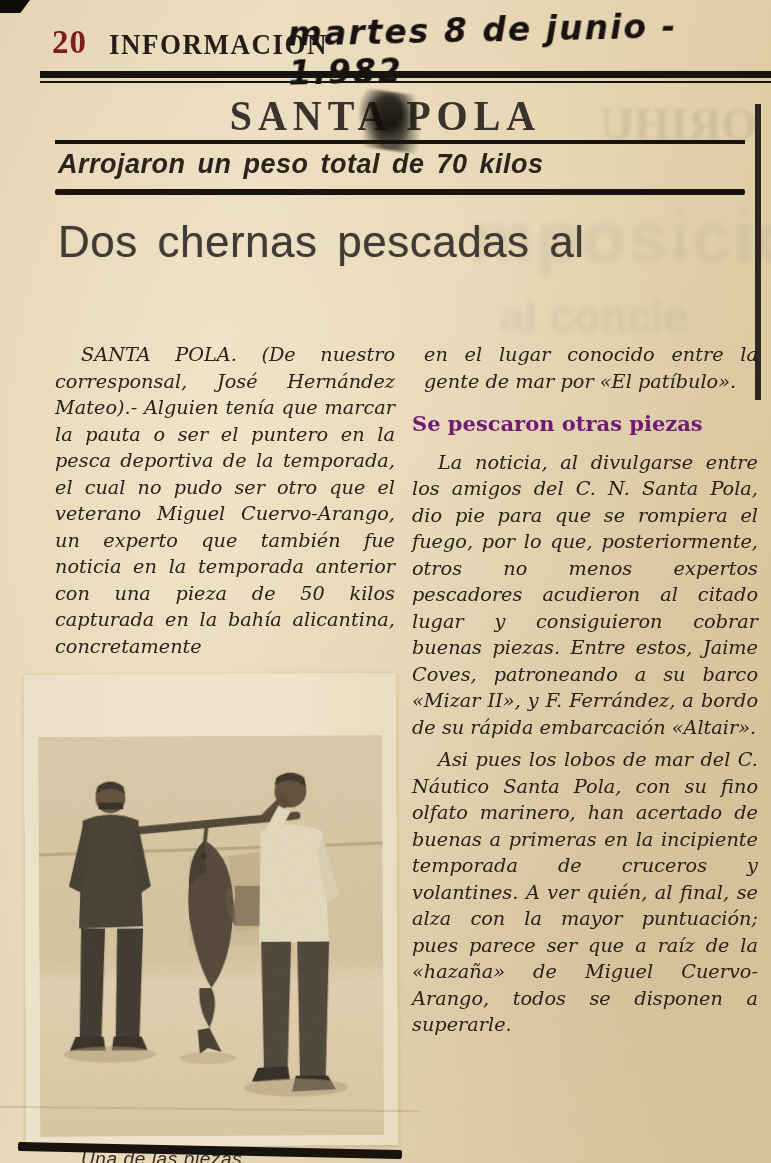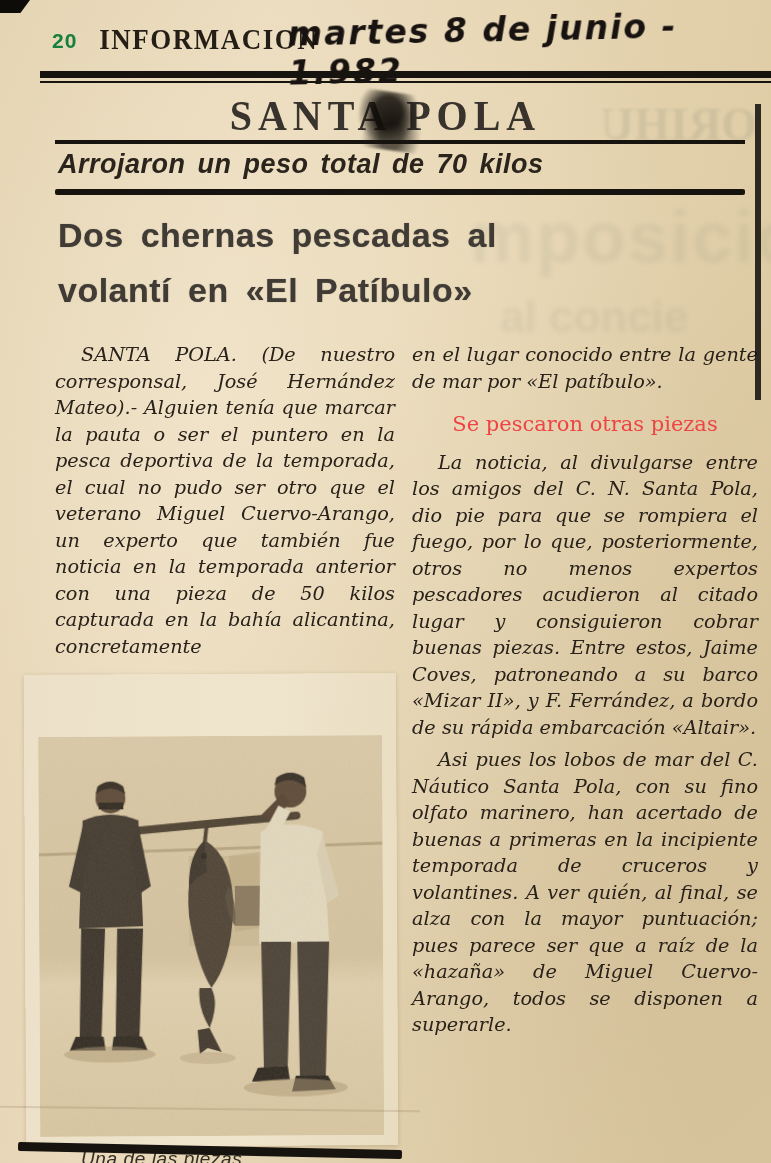--- a/index.html
+++ b/index.html
@@ -15,7 +15,7 @@
 
   
   .hdr{position:absolute;left:52px;top:24px;display:flex;align-items:baseline;white-space:nowrap;}
-  .pgnum{font-family:Liberation Sans, sans-serif;font-weight:bold;font-size:21px;color:#15803d;letter-spacing:1px;}
+  .pgnum{font-family:Liberation Serif, serif;font-weight:bold;font-size:33px;color:#7f1d1d;letter-spacing:1px;}
   .masthead{font-family:"Liberation Serif",serif;font-weight:bold;font-size:27px;color:#241e16;margin-left:22px;letter-spacing:1.5px;transform:scaleY(1.08);}
   .hand{
     position:absolute;left:288px;top:10px;width:440px;

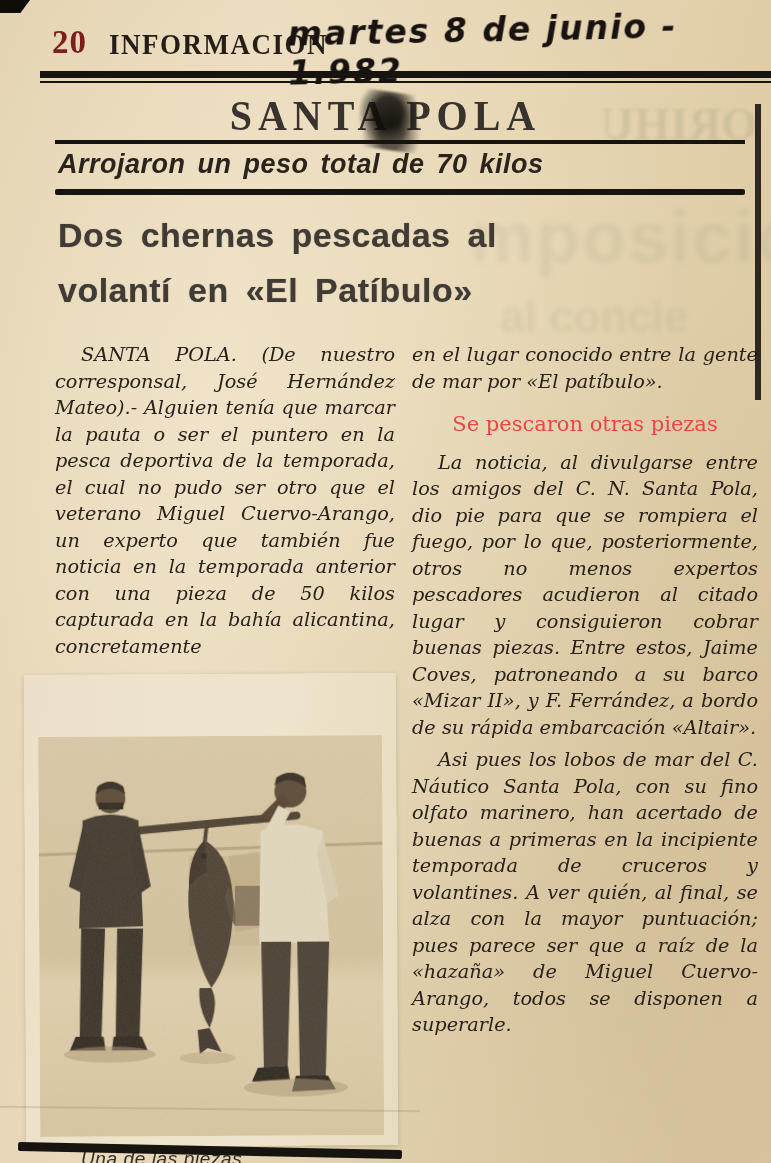--- a/index.html
+++ b/index.html
@@ -50,9 +50,9 @@
     font-size:27px;color:#2a241d;letter-spacing:.5px;word-spacing:4px;transform:scaleY(1.04);
   }
   .headline{
-    position:absolute;left:58px;top:208px;width:700px;
-    font-family:"Liberation Sans",sans-serif;font-weight:bold;
-    font-size:34px;line-height:55px;color:#403b35;letter-spacing:.5px;word-spacing:7px;
+    position:absolute;left:58px;top:214px;width:700px;
+    font-family:"Liberation Sans",sans-serif;font-weight:normal;
+    font-size:44px;line-height:55px;color:#403b35;letter-spacing:.5px;word-spacing:7px;
     text-shadow:0 0 1px rgba(64,59,53,.5);
   }
 

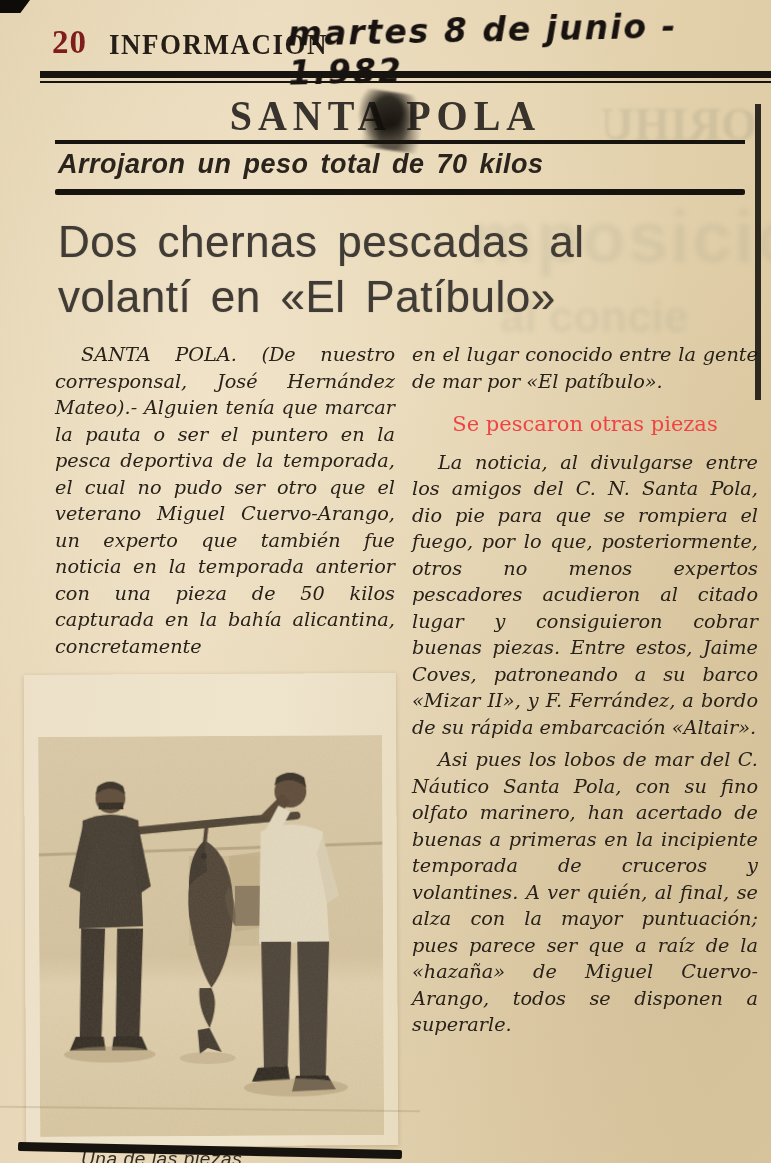--- a/index.html
+++ b/index.html
@@ -123,7 +123,6 @@
 
 <div class="headline" data-interactable="false">
   <div data-interactable="false">Dos chernas pescadas al</div>
-  <div data-interactable="false">volantí en «El Patíbulo»</div>
 </div>
 
 <div class="col col-left" data-interactable="false">

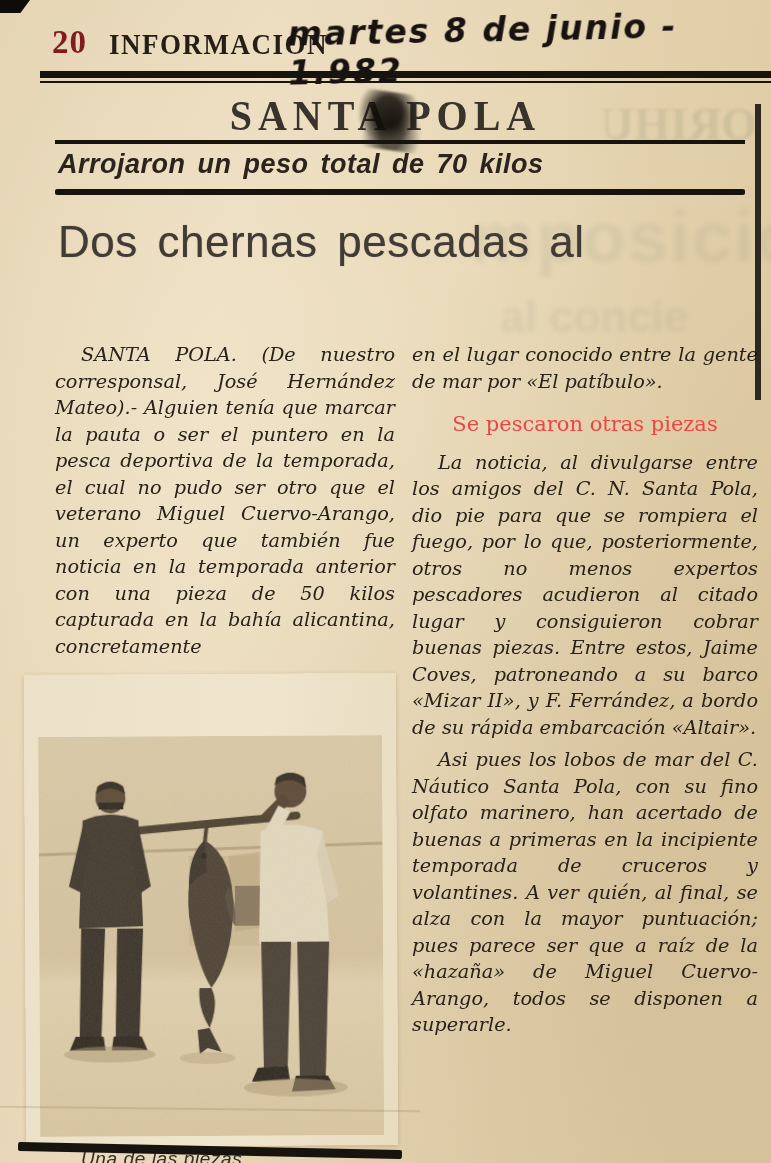--- a/index.html
+++ b/index.html
@@ -61,7 +61,7 @@
   .col-left{left:55px;width:340px;}
   .col-right{left:412px;width:346px;}
   .col p{margin:0 0 6px 0;text-indent:26px;font-style:italic;}
-  .col p.noindent{text-indent:0;}
+  .col p.noindent{text-indent:0;margin-left:12px;}
   .subhead{
     font-family:"DejaVu Serif",serif;font-weight:normal;font-size:21px;color:#ef4444;
     margin:16px 0 12px 0;text-align:center;

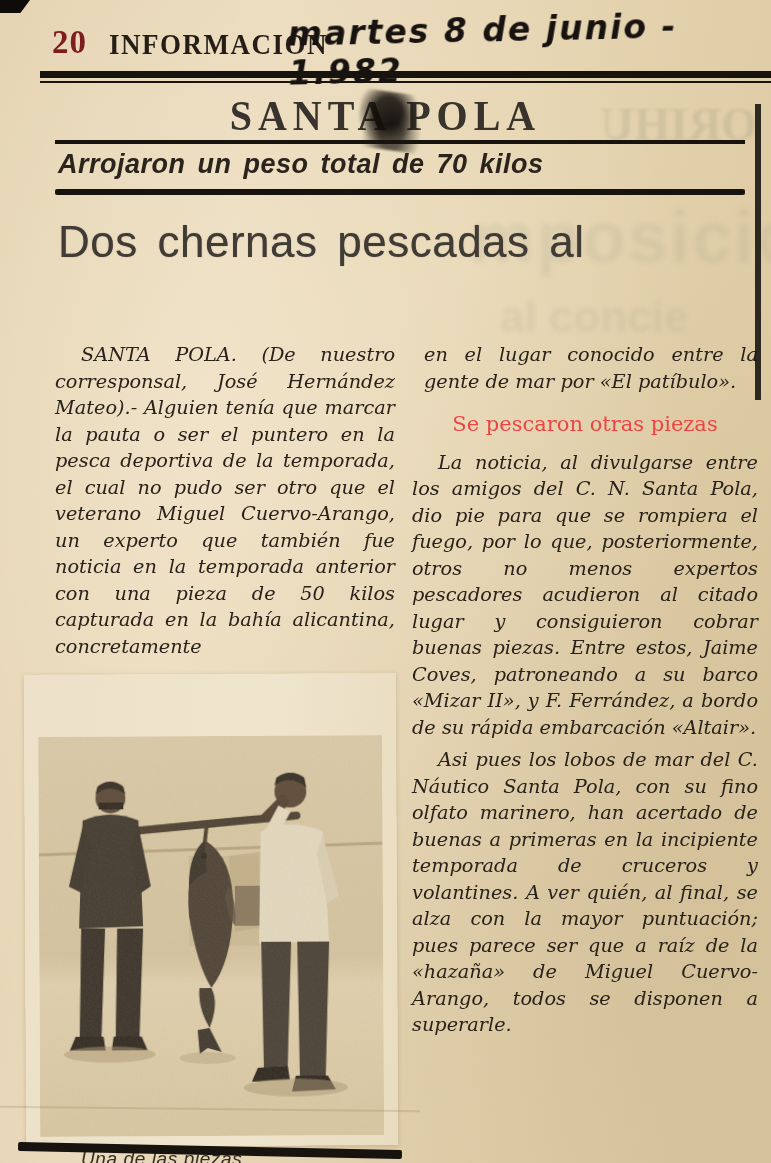--- a/index.html
+++ b/index.html
@@ -63,8 +63,8 @@
   .col p{margin:0 0 6px 0;text-indent:26px;font-style:italic;}
   .col p.noindent{text-indent:0;margin-left:12px;}
   .subhead{
-    font-family:"DejaVu Serif",serif;font-weight:normal;font-size:21px;color:#ef4444;
-    margin:16px 0 12px 0;text-align:center;
+    font-family:"DejaVu Serif",serif;font-weight:bold;font-size:21px;color:#701a75;
+    margin:16px 0 12px 0;text-align:left;
   }
 
   

